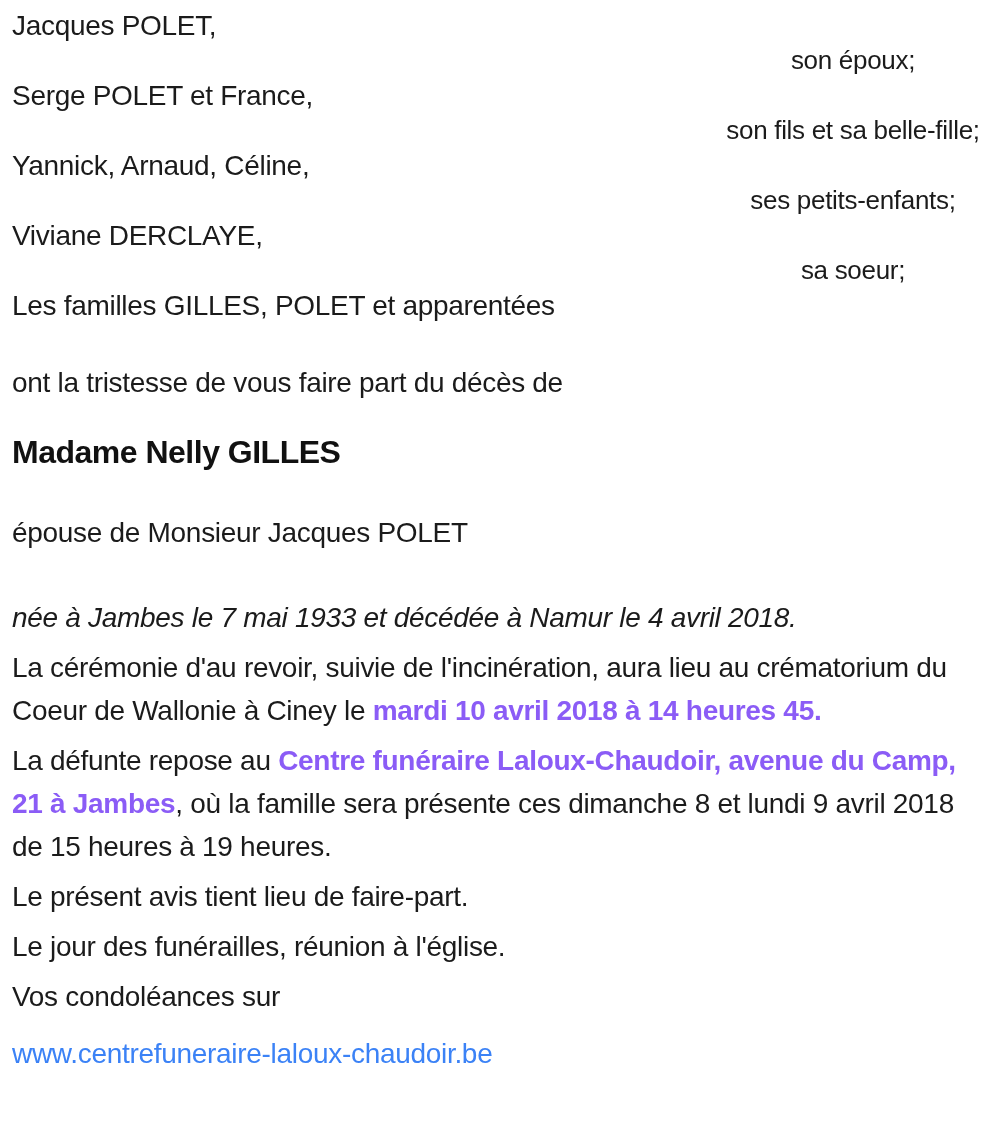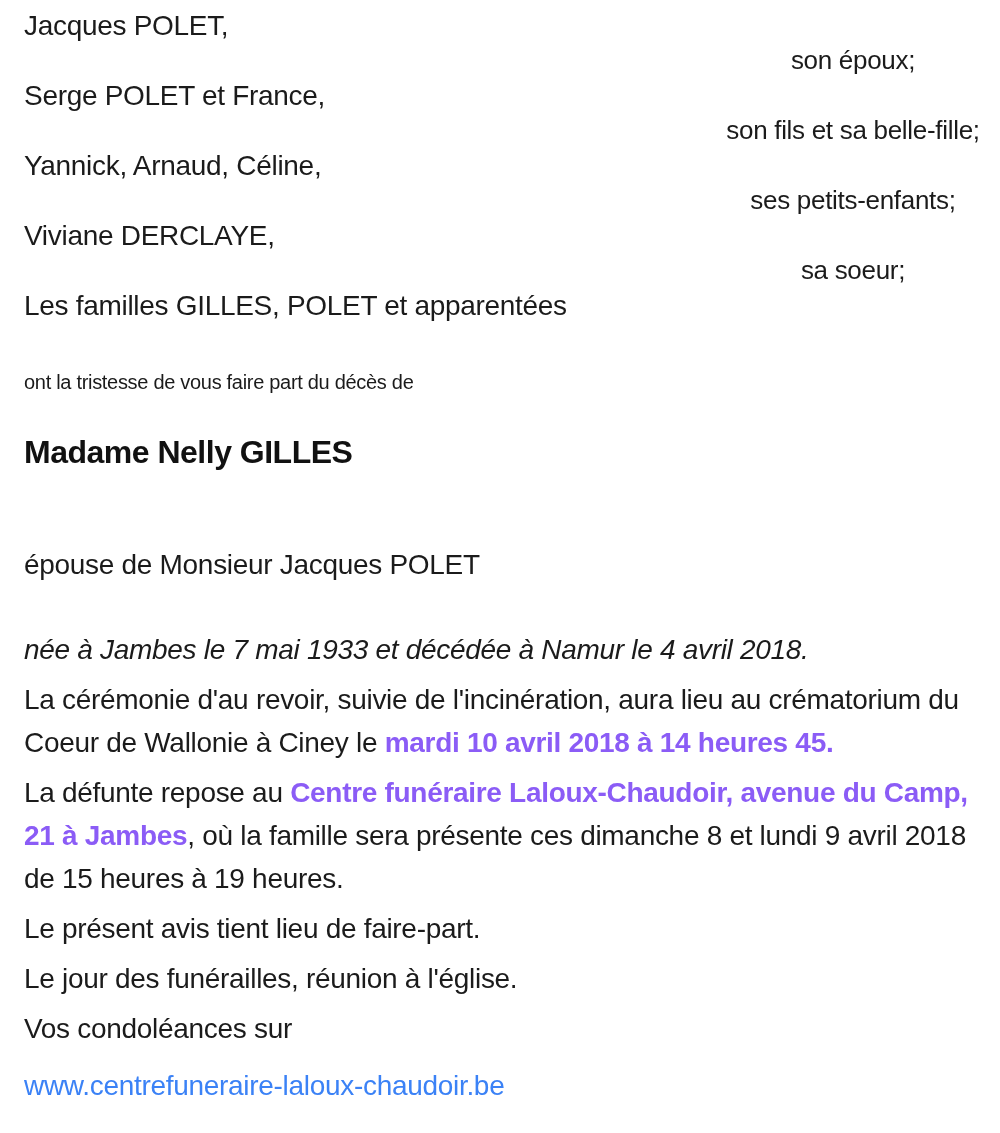--- a/index.html
+++ b/index.html
@@ -11,7 +11,7 @@
   .page {
     width: 1000px;
     height: 1133px;
-    padding: 8px 12px 0 24px;
+    padding: 8px 12px 0 12px;
     overflow: hidden;
     letter-spacing: -0.3px;
   }

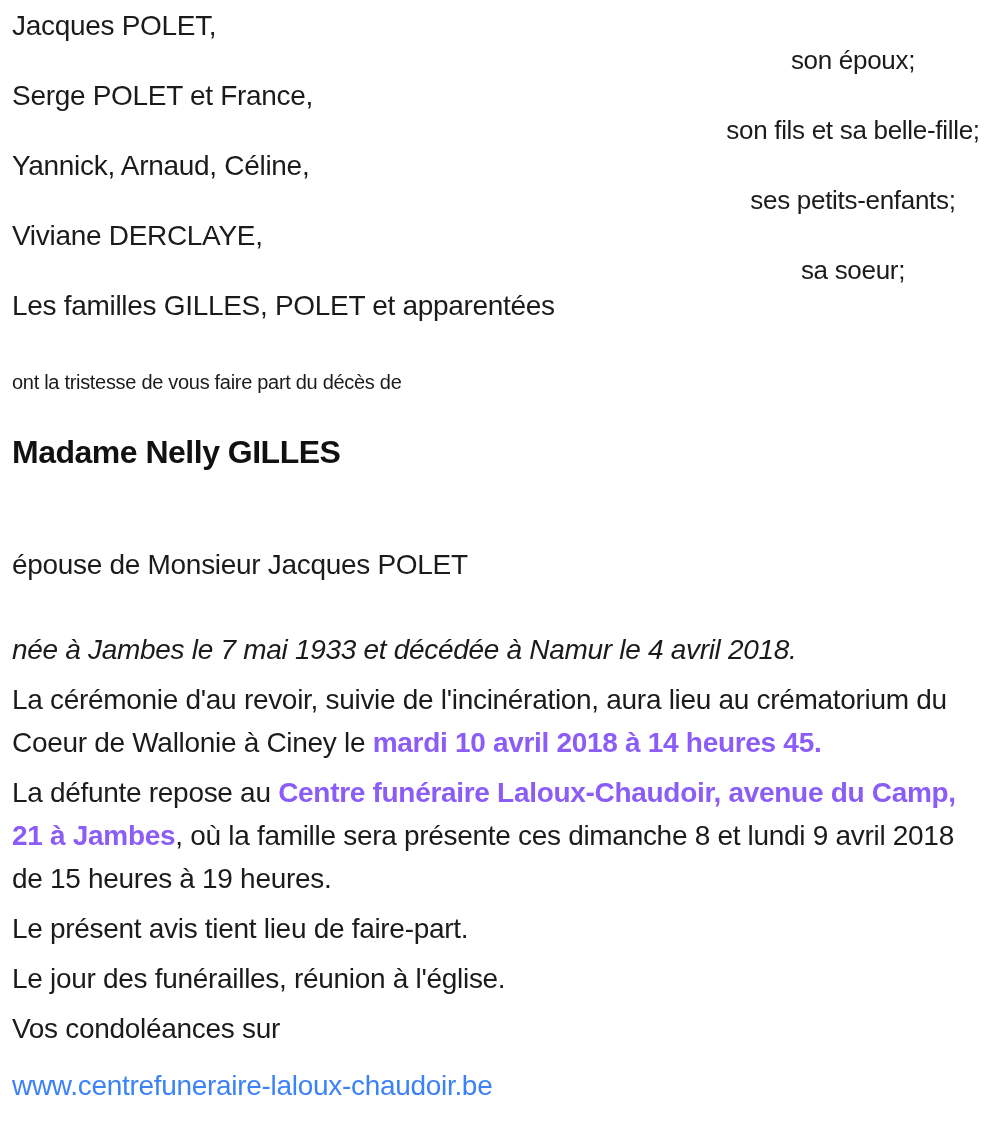--- a/index.html
+++ b/index.html
@@ -32,7 +32,7 @@
   }
   
   .intro {
-    font-size: 20px;
+    font-size: 28px;
     line-height: 43px;
     margin-top: 38px;
   }

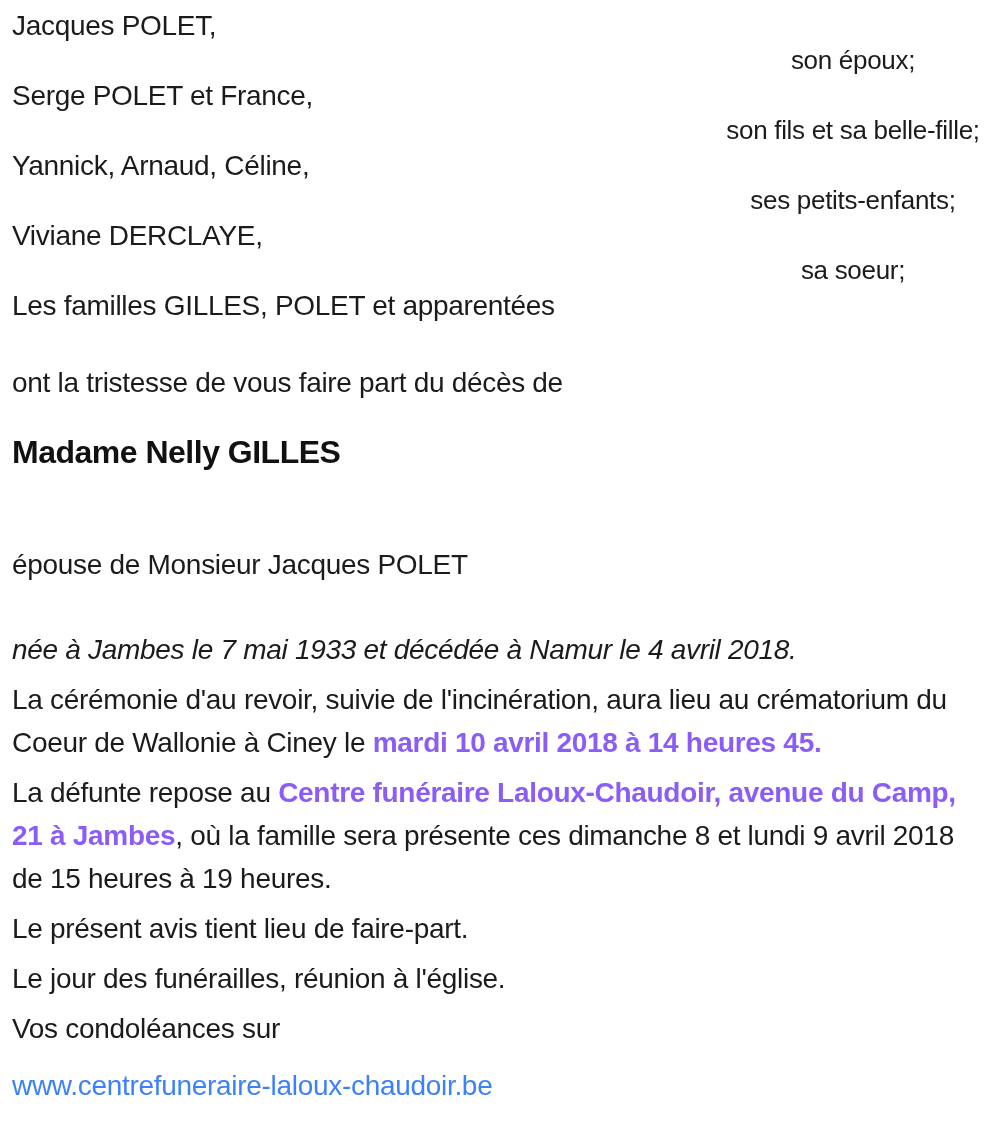--- a/index.html
+++ b/index.html
@@ -47,7 +47,7 @@
   .spouse {
     font-size: 28px;
     line-height: 43px;
-    margin-top: 68px;
+    margin-top: 36px;
   }
   .para {
     font-size: 28px;

